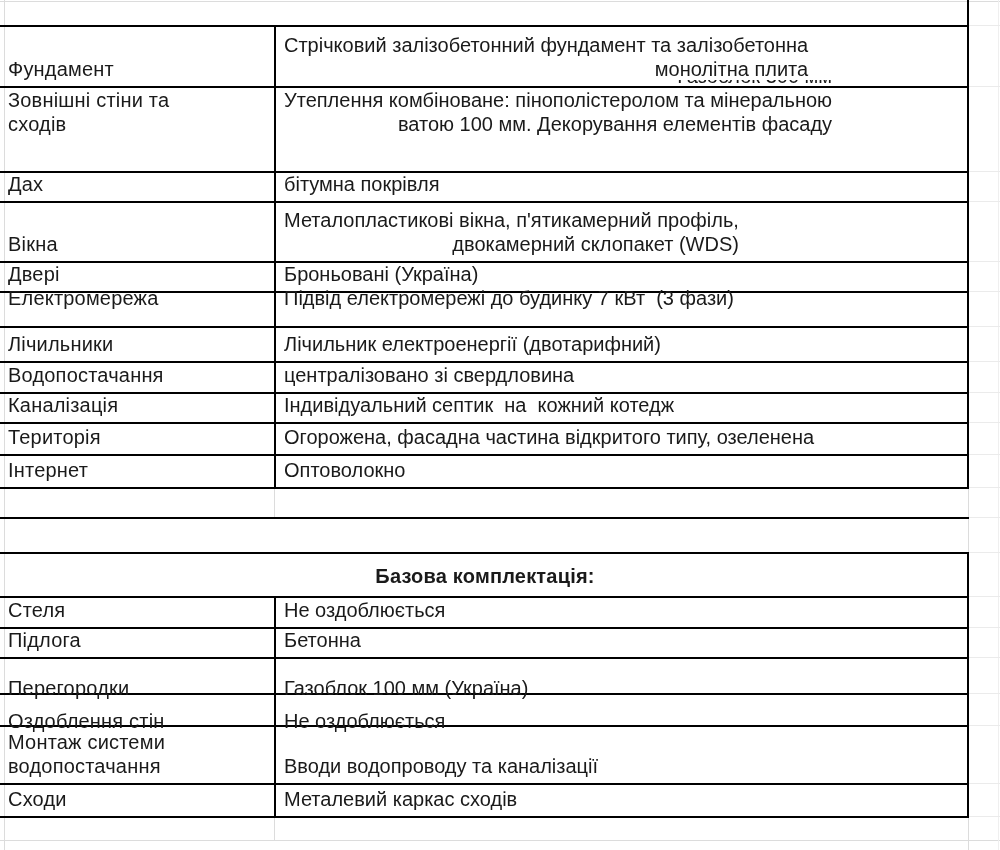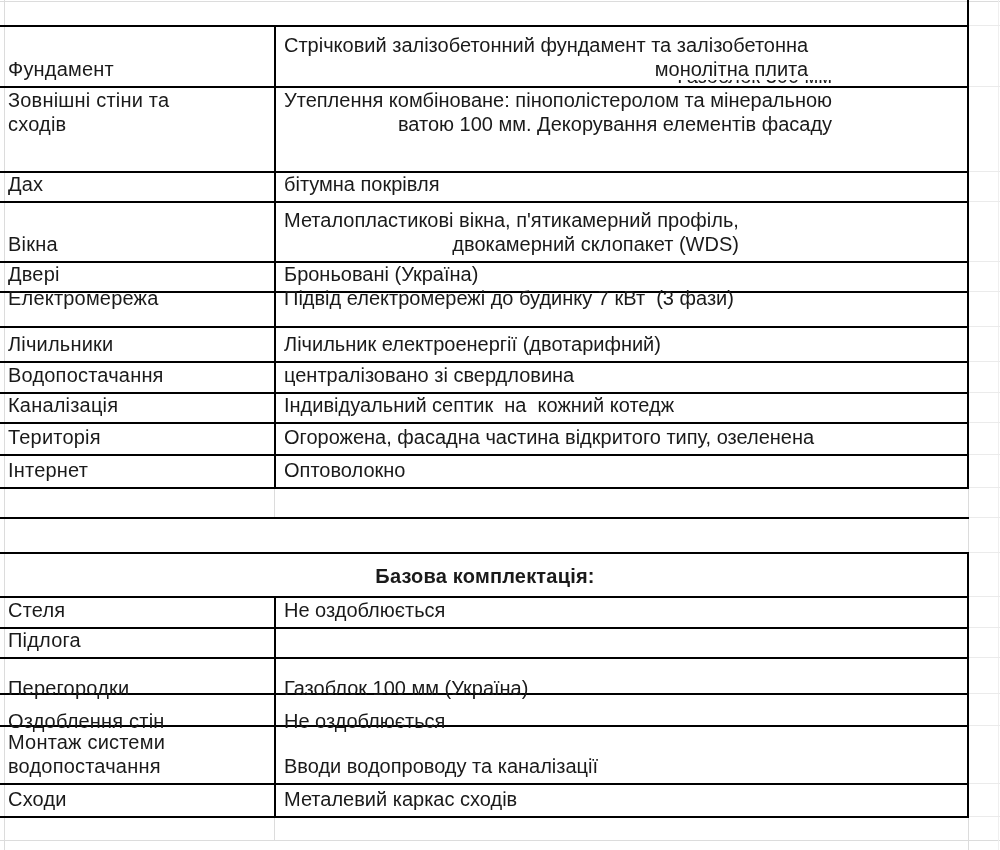--- a/index.html
+++ b/index.html
@@ -142,6 +142,7 @@
   <div class="c vc h0">Не оздоблюється</div>
 
   <div class="c lc h1">Підлога</div>
+  <div class="c vc h1">Бетонна</div>
 
   <div class="c lc h2">Перегородки</div>
   <div class="c vc h2">Газоблок 100 мм (Україна)</div>

